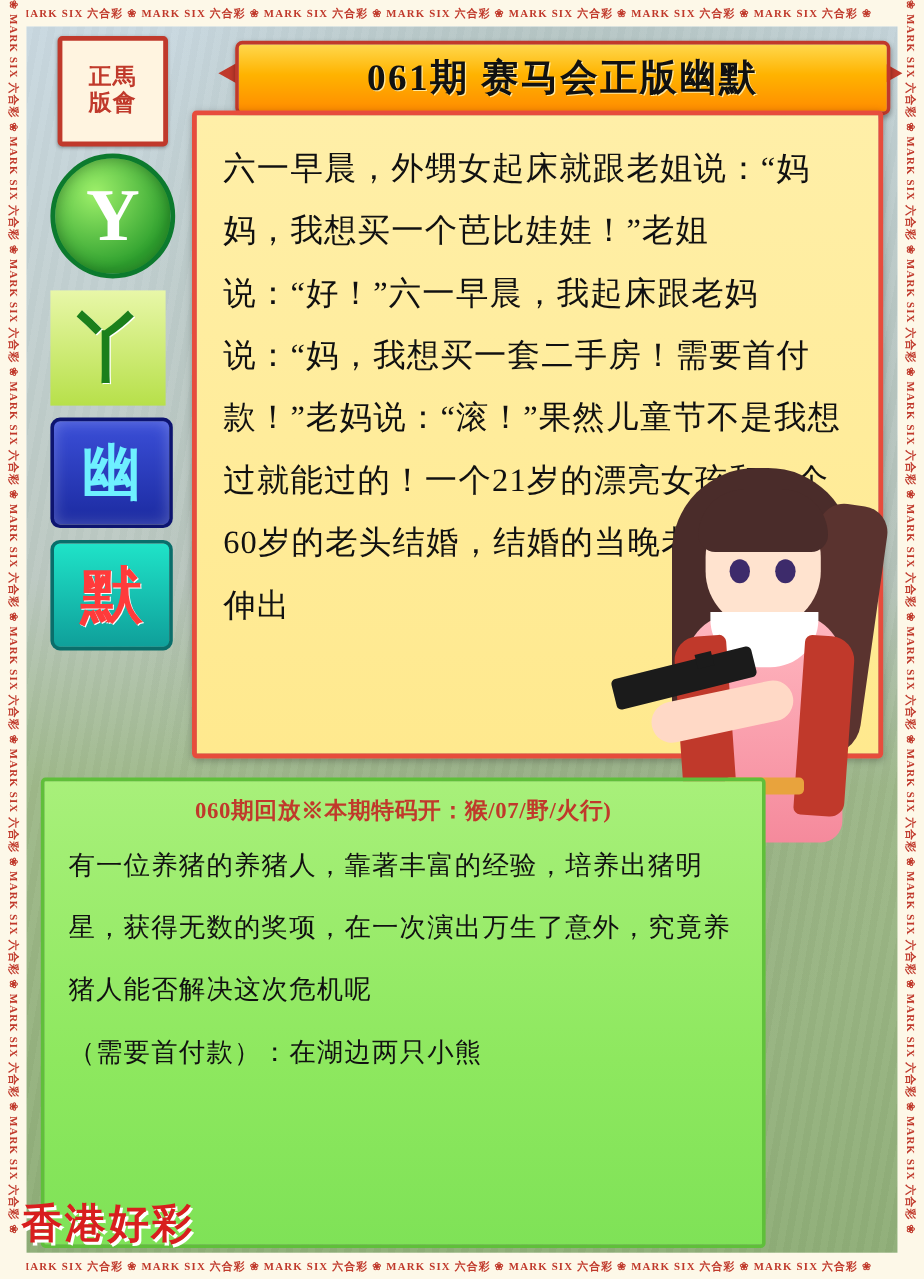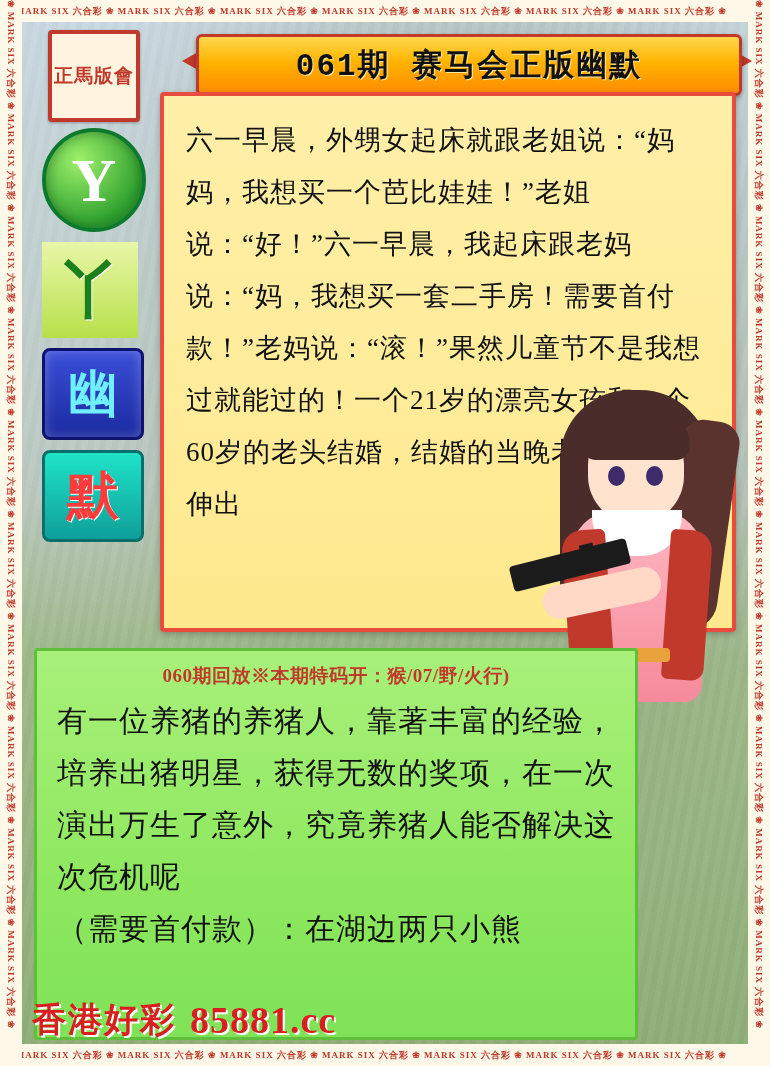--- a/index.html
+++ b/index.html
@@ -69,7 +69,7 @@
   .stamp{
     position:absolute;left:48px;top:30px;width:84px;height:84px;
     background:#fff4e0;border:4px solid #c0392b;border-radius:4px;
-    display:flex;flex-direction:row;align-items:center;justify-content:center;
+    display:flex;flex-direction:column;align-items:center;justify-content:center;
     box-shadow:0 1px 3px rgba(0,0,0,.3);
   }
   .stamp span{

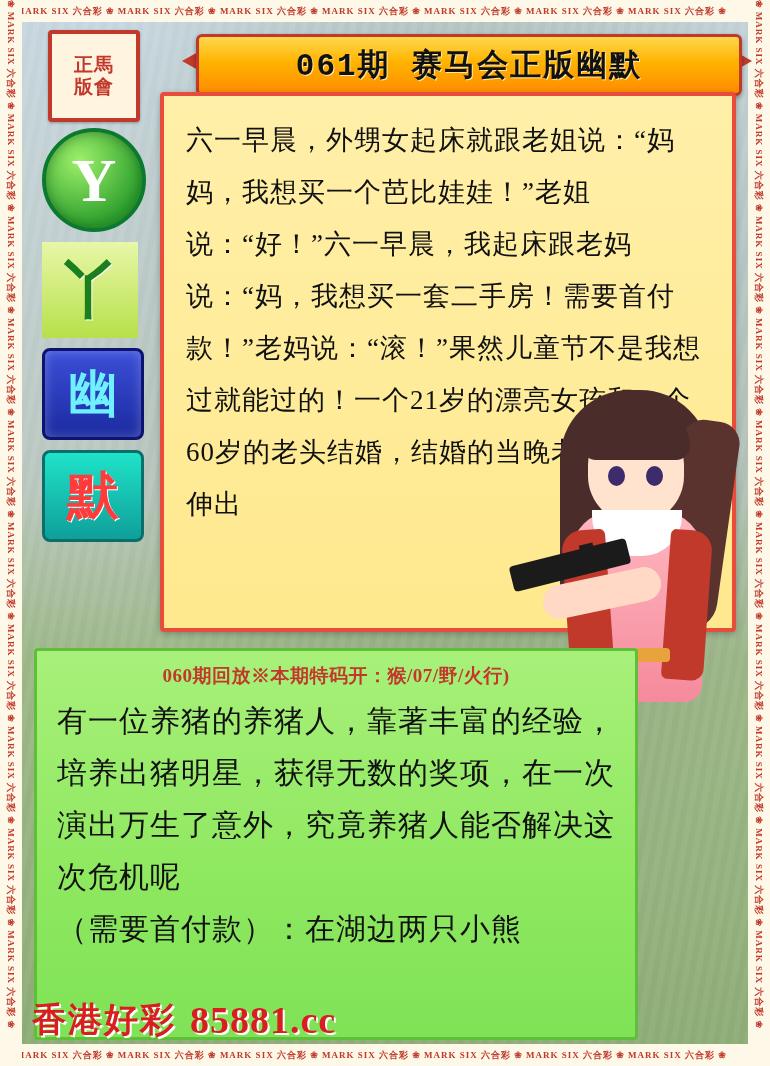--- a/index.html
+++ b/index.html
@@ -54,7 +54,7 @@
     display:flex;align-items:center;justify-content:center;
   }
   .title-text{
-    font-family:Liberation Mono, monospace;
+    font-family:Liberation Serif, serif;
     font-size:31px;font-weight:bold;color:#111;
     letter-spacing:2px;
     text-shadow:1px 1px 0 #ffe9a0;

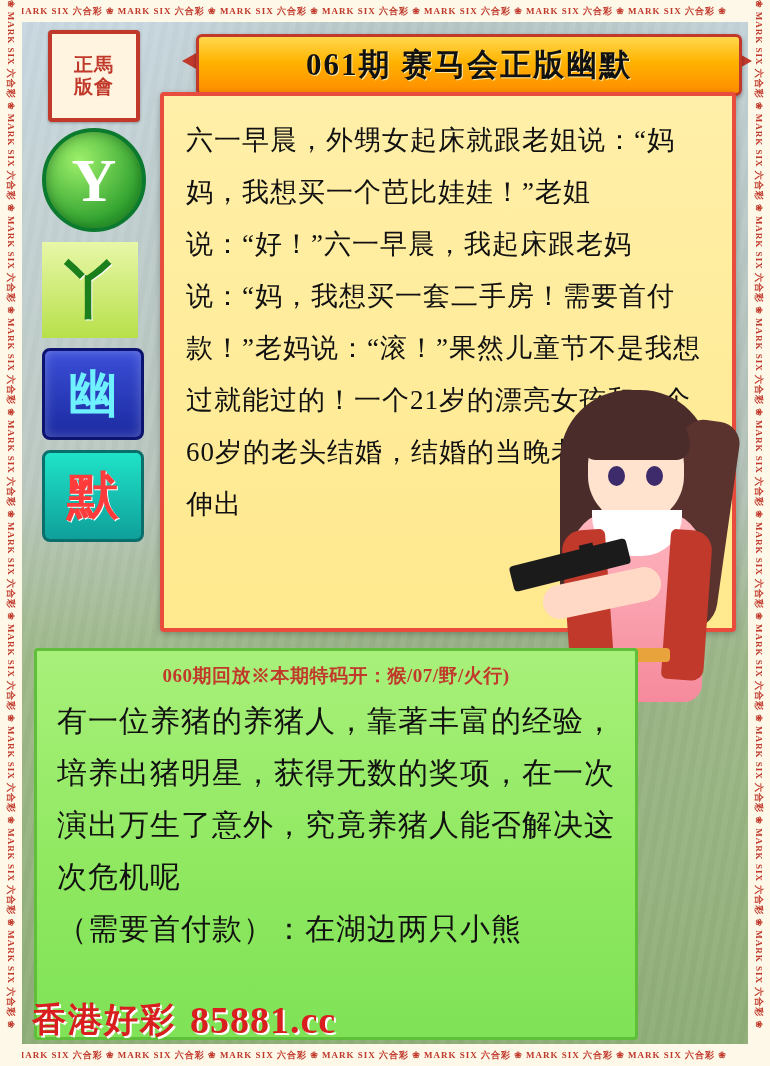--- a/index.html
+++ b/index.html
@@ -137,7 +137,7 @@
   .card-green p.body{
     margin:0;
     font-family:"Liberation Serif","DejaVu Serif",serif;
-    font-size:30px;line-height:52px;color:#111;letter-spacing:1px;
+    font-size:22px;line-height:52px;color:#111;letter-spacing:1px;
   }
   
   .girl{position:absolute;left:520px;top:380px;width:230px;height:330px;}

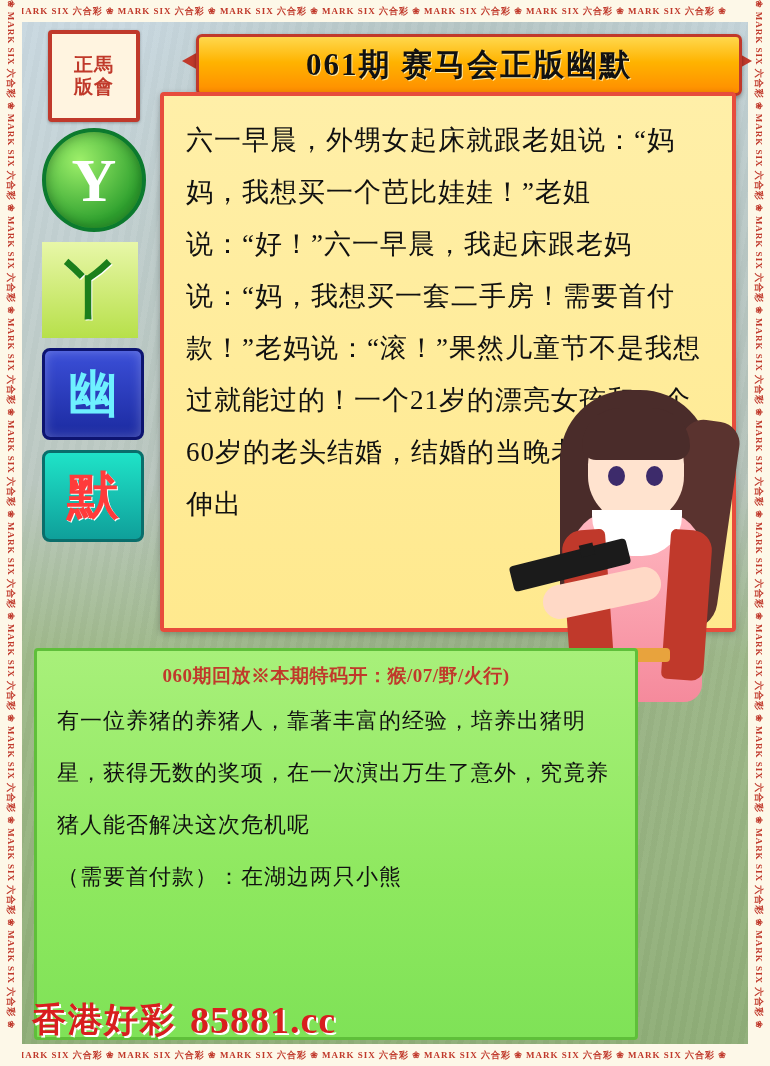--- a/index.html
+++ b/index.html
@@ -157,8 +157,8 @@
   .g-belt{position:absolute;left:84px;top:268px;width:66px;height:14px;background:#e8a33d;border-radius:4px;}
   
   .footer-url{
-    position:absolute;left:32px;bottom:24px;width:718px;height:44px;
-    display:flex;align-items:center;gap:14px;
+    position:absolute;left:18px;bottom:24px;width:718px;height:44px;
+    display:flex;align-items:center;gap:28px;
   }
   .foot-cn{
     font-family:"Liberation Serif",serif;font-size:34px;font-weight:bold;

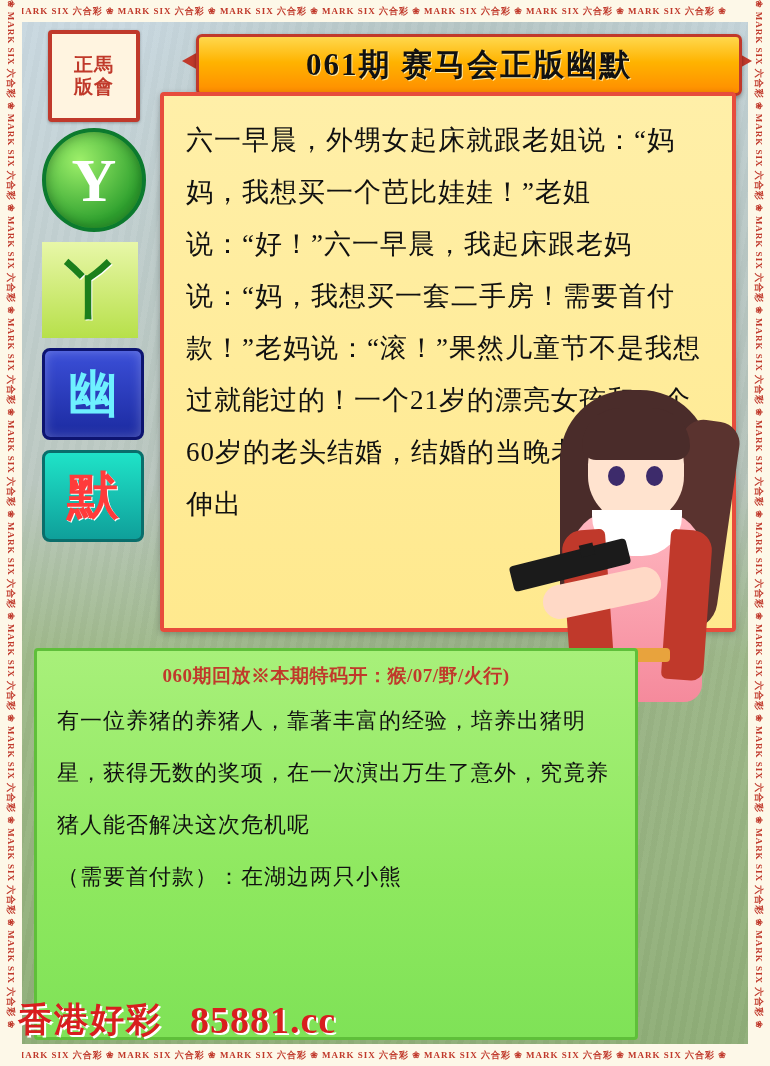--- a/index.html
+++ b/index.html
@@ -235,7 +235,6 @@
 
   <div class="footer-url">
     <span class="foot-cn">香港好彩</span>
-    <span class="foot-en">85881.cc</span>
   </div>
 </div>
 

